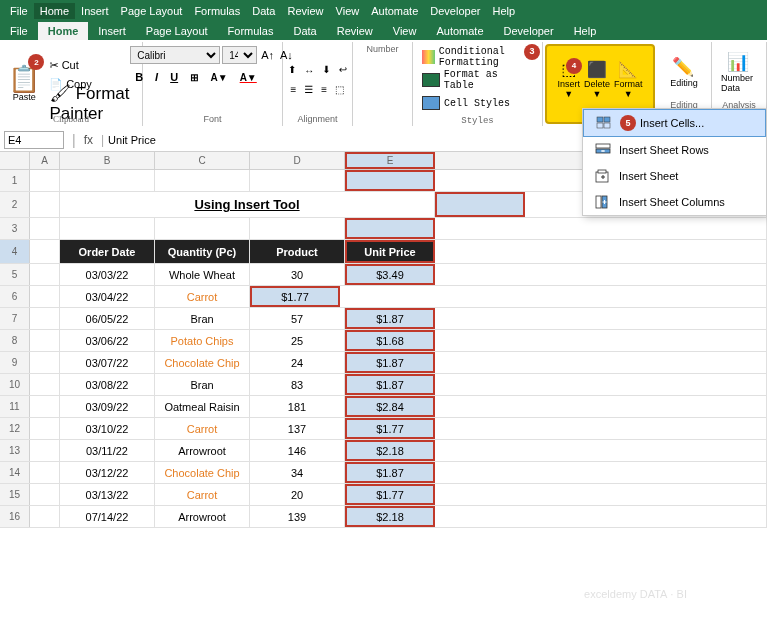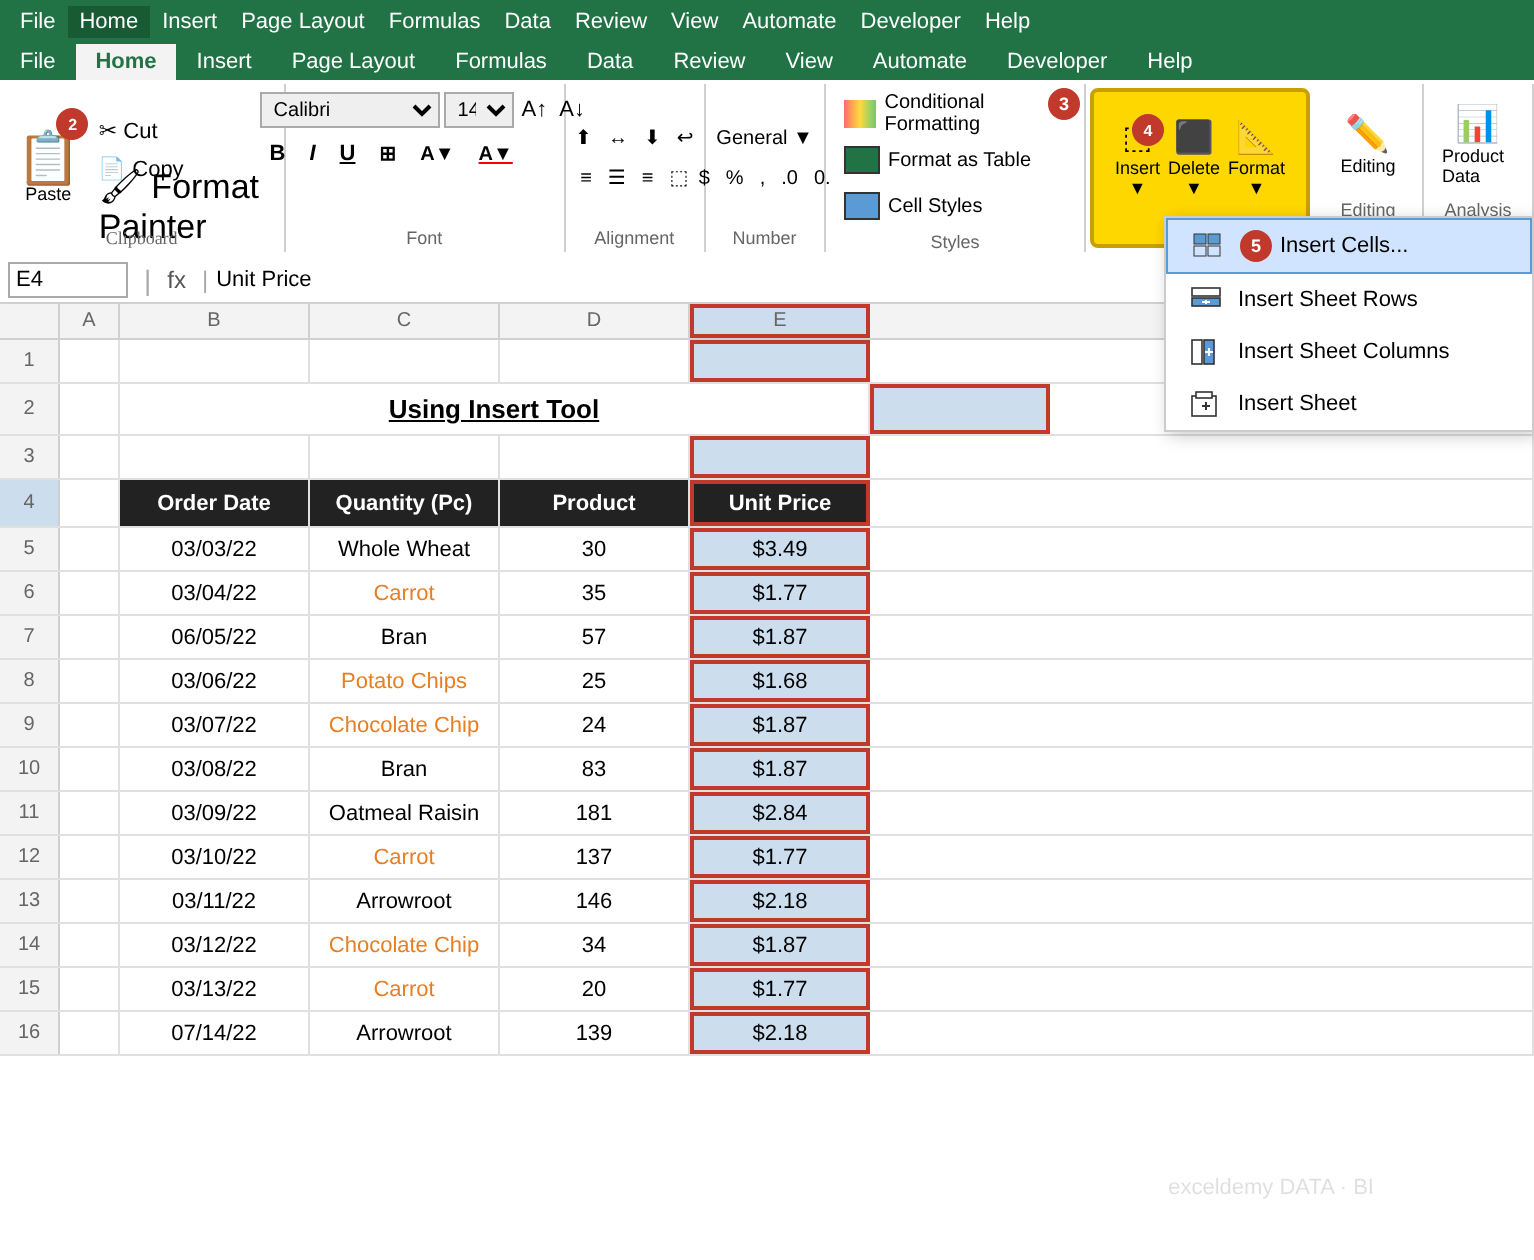--- a/index.html
+++ b/index.html
@@ -171,7 +171,7 @@
       <div style="font-size:9px;color:#666;">Number</div>
     </div>
 
-    <div class="ribbon-group" style="min-width:130px;position:relative;">
+    <div class="ribbon-group" style="min-width:130px;position:relative;font-family:Liberation Mono, monospace;">
       <div style="flex:1;display:flex;flex-direction:column;gap:1px;padding:2px 0;width:100%;">
         <div class="styles-btn">
           <span class="styles-icon" style="background: linear-gradient(to right, #ff6b6b, #ffd93d, #6bcb77);"></span>

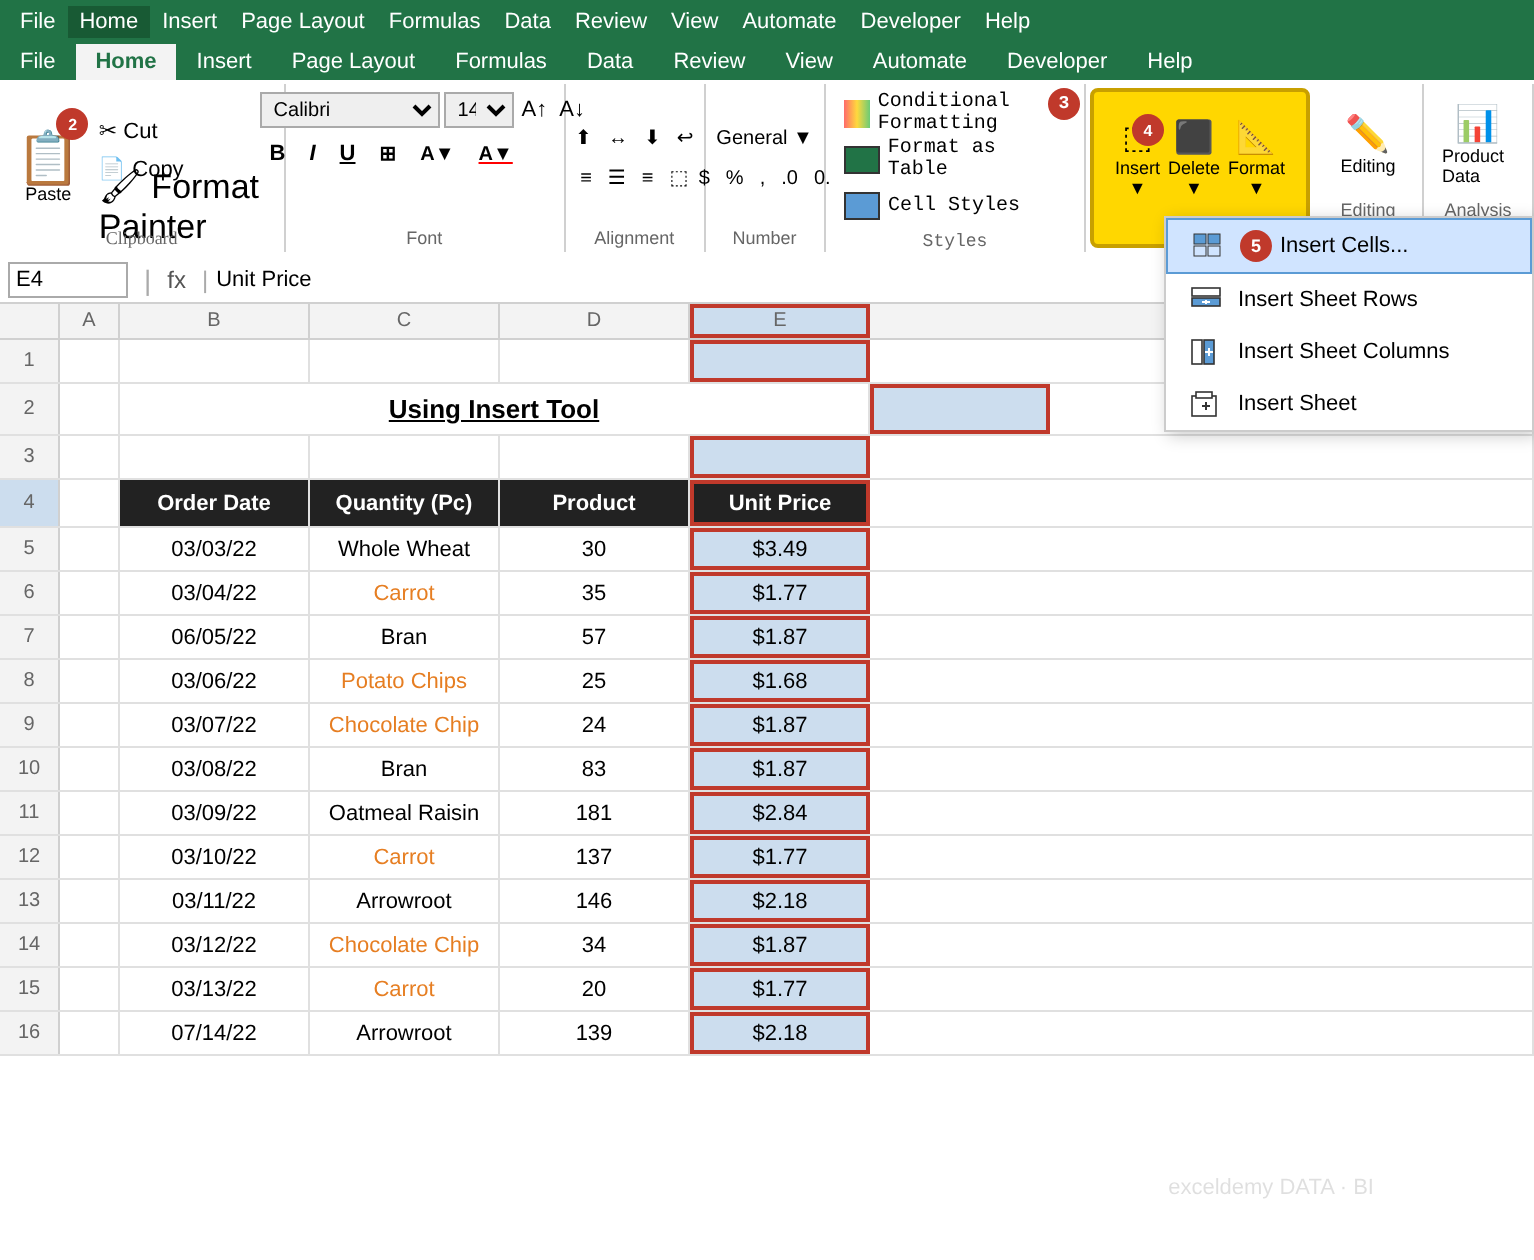--- a/index.html
+++ b/index.html
@@ -158,16 +158,6 @@
     </div>
 
     <div class="ribbon-group" style="min-width:60px;">
-      <div style="flex:1;display:flex;flex-direction:column;gap:2px;padding:2px 0;align-items:center;justify-content:center;">
-        <div class="btn-small" style="font-size:10px;">General ▼</div>
-        <div style="display:flex;gap:2px;">
-          <span class="btn-small">$</span>
-          <span class="btn-small">%</span>
-          <span class="btn-small">,</span>
-          <span class="btn-small">.0</span>
-          <span class="btn-small">0.</span>
-        </div>
-      </div>
       <div style="font-size:9px;color:#666;">Number</div>
     </div>
 

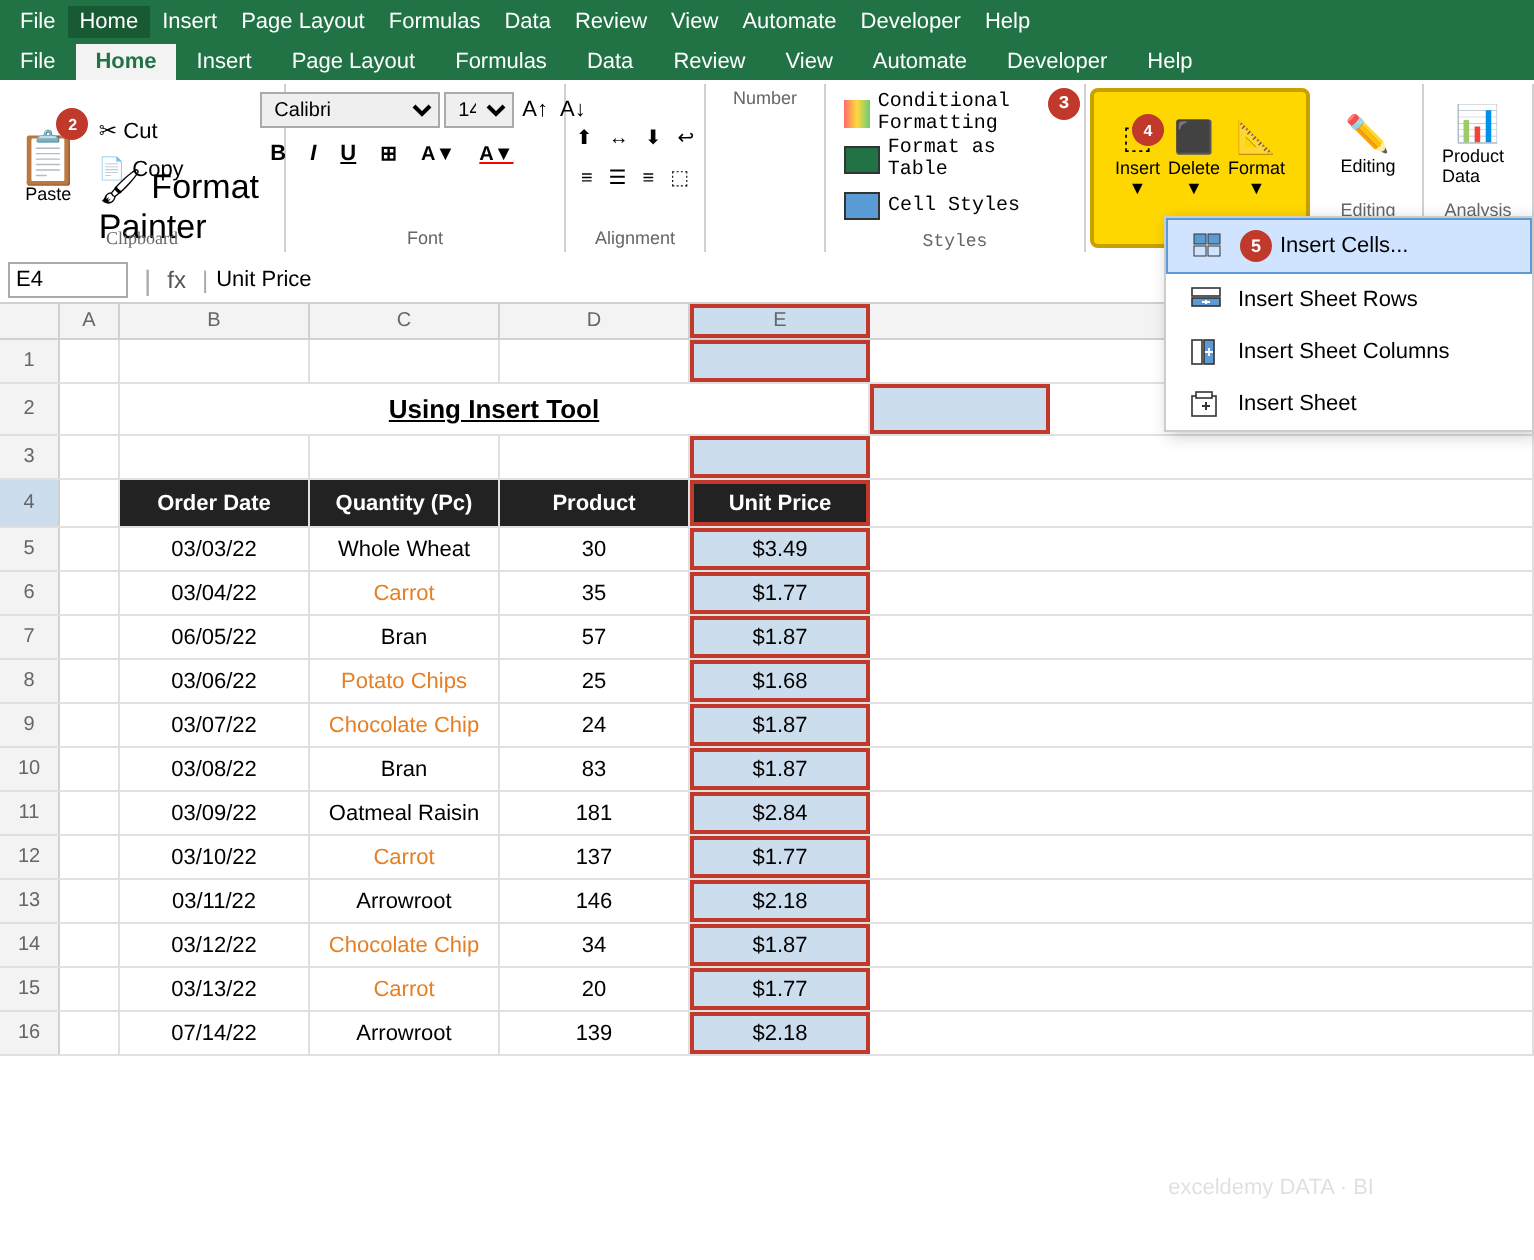--- a/index.html
+++ b/index.html
@@ -215,7 +215,7 @@
     <div class="ribbon-group" style="min-width:55px;">
       <div class="btn-large">
         <span style="font-size:18px;">📊</span>
-        <span style="font-size:9px;">Product Data</span>
+        <span style="font-size:9px;">Number Data</span>
       </div>
       <div style="font-size:9px;color:#666;">Analysis</div>
     </div>

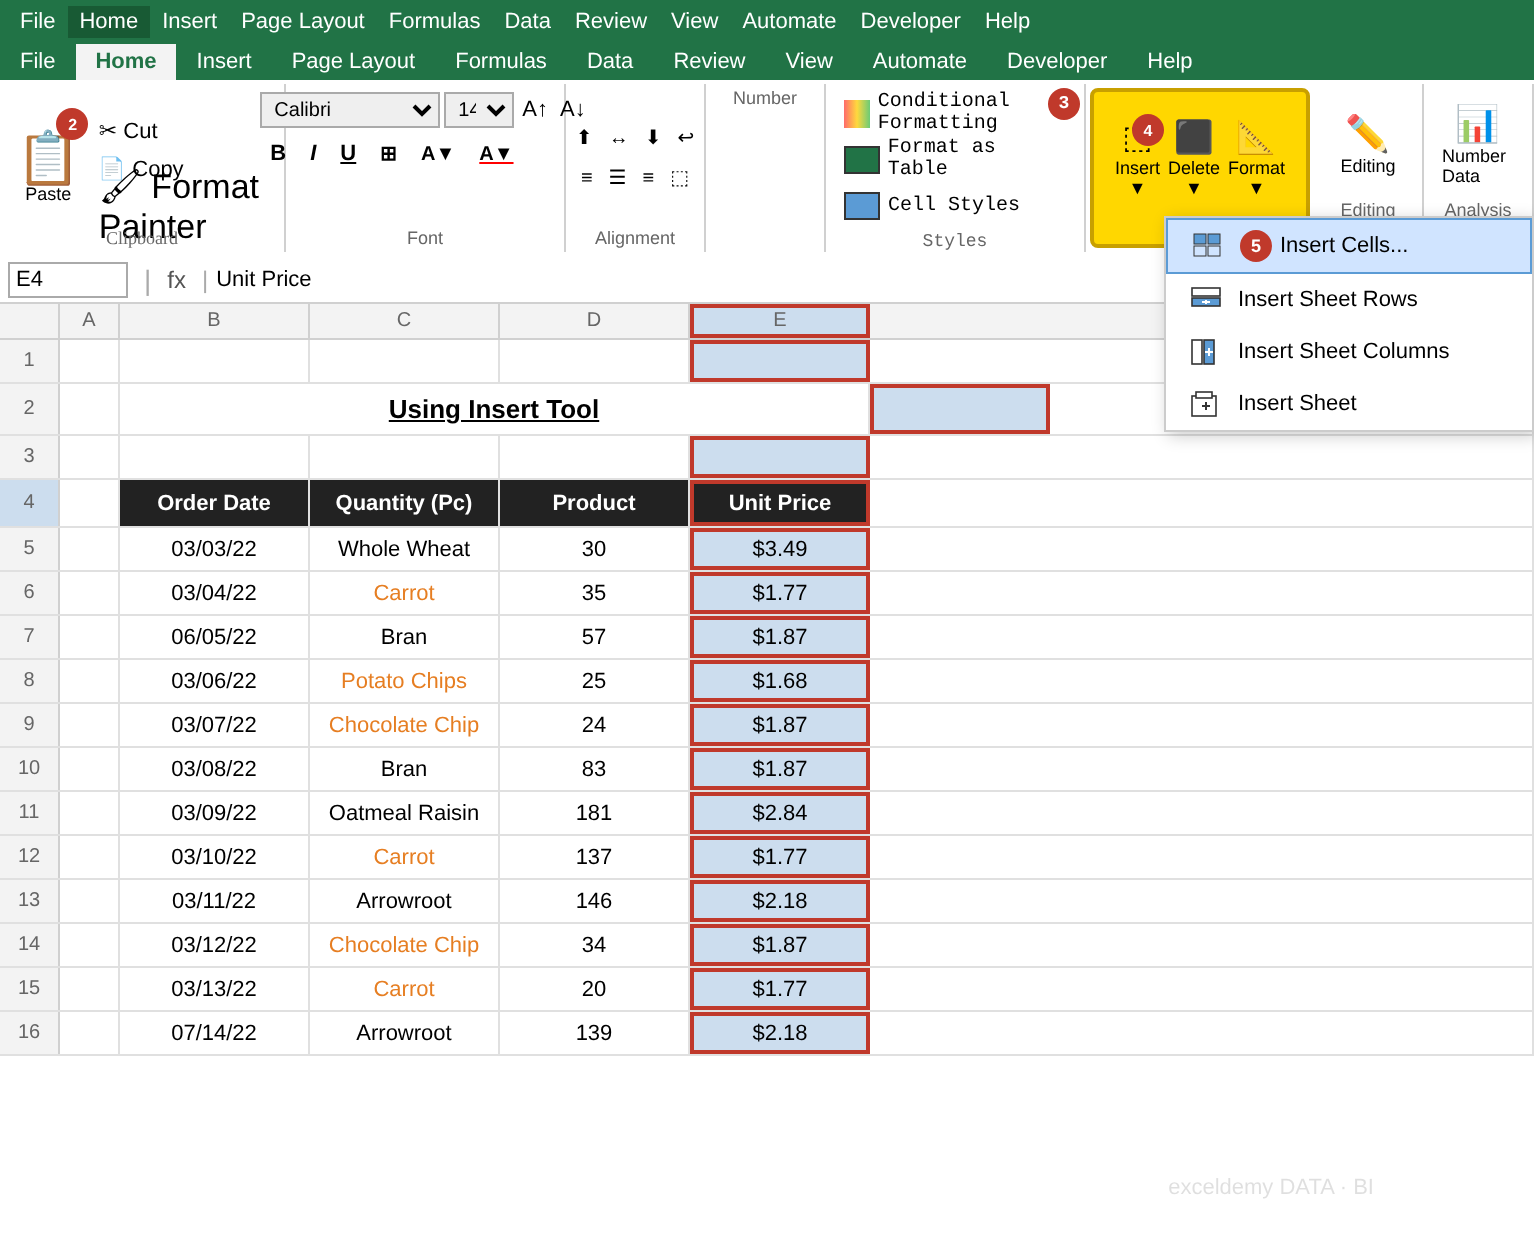--- a/index.html
+++ b/index.html
@@ -249,6 +249,17 @@
     <div class="dropdown-item">
       <div class="dropdown-icon">
         <svg width="16" height="14" viewBox="0 0 16 14">
+            <rect x="1" y="3" width="12" height="10" fill="none" stroke="#333" stroke-width="0.8"></rect>
+            <rect x="3" y="1" width="8" height="3" fill="white" stroke="#333" stroke-width="0.8"></rect>
+            <line x1="8" y1="6" x2="8" y2="10" stroke="#333" stroke-width="1"></line>
+            <line x1="6" y1="8" x2="10" y2="8" stroke="#333" stroke-width="1"></line>
+          </svg>
+      </div>
+      <span>Insert Sheet</span>
+    </div>
+    <div class="dropdown-item">
+      <div class="dropdown-icon">
+        <svg width="16" height="14" viewBox="0 0 16 14">
             <rect x="1" y="1" width="5" height="12" fill="none" stroke="#333" stroke-width="0.8"></rect>
             <rect x="7" y="1" width="5" height="12" fill="#5b9bd5" stroke="#333" stroke-width="0.8"></rect>
             <line x1="9.5" y1="5" x2="9.5" y2="9" stroke="white" stroke-width="1"></line>
@@ -256,17 +267,6 @@
           </svg>
       </div>
       <span>Insert Sheet Columns</span>
-    </div>
-    <div class="dropdown-item">
-      <div class="dropdown-icon">
-        <svg width="16" height="14" viewBox="0 0 16 14">
-            <rect x="1" y="3" width="12" height="10" fill="none" stroke="#333" stroke-width="0.8"></rect>
-            <rect x="3" y="1" width="8" height="3" fill="white" stroke="#333" stroke-width="0.8"></rect>
-            <line x1="8" y1="6" x2="8" y2="10" stroke="#333" stroke-width="1"></line>
-            <line x1="6" y1="8" x2="10" y2="8" stroke="#333" stroke-width="1"></line>
-          </svg>
-      </div>
-      <span>Insert Sheet</span>
     </div>
   </div>
 

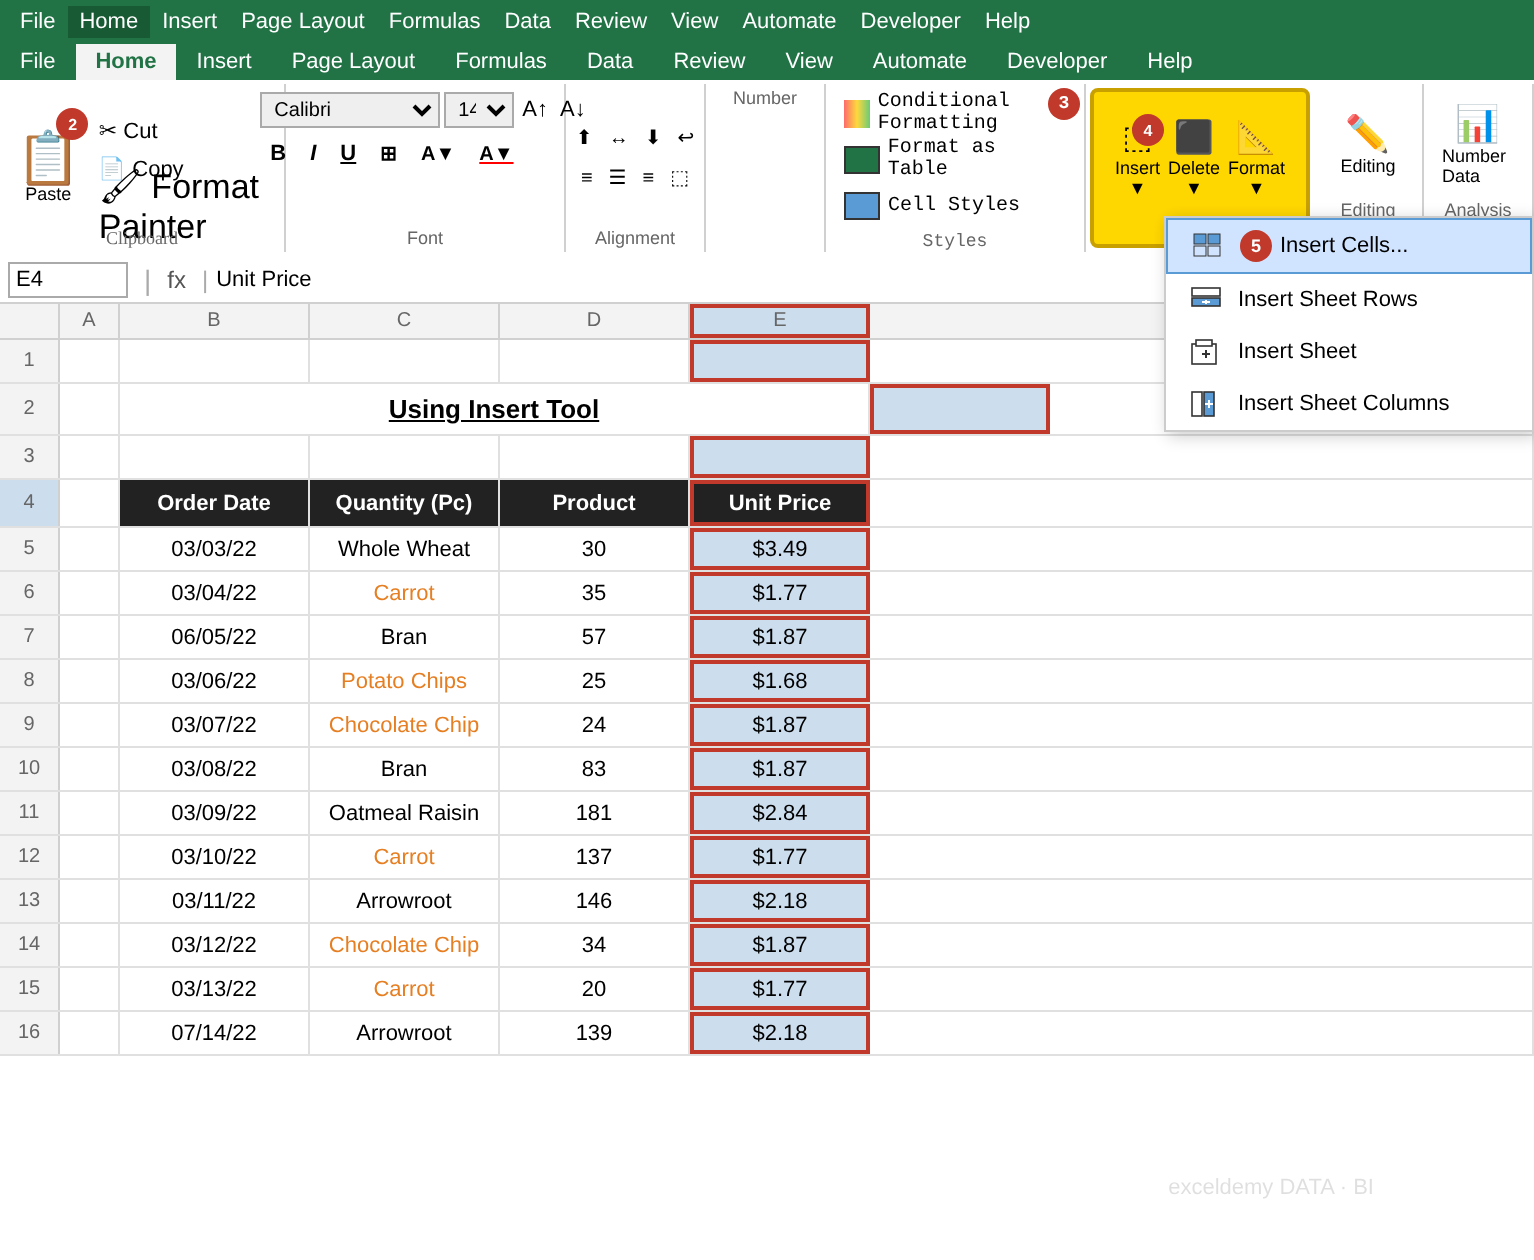--- a/index.html
+++ b/index.html
@@ -345,7 +345,6 @@
         <div class="cell" style="width: 30px; min-width: 30px;"></div>
         <div class="cell center" style="width: 95px; min-width: 95px;">03/04/22</div>
         <div class="cell center orange" style="width: 95px; min-width: 95px;">Carrot</div>
-        <div class="cell center" style="width: 95px; min-width: 95px;">35</div>
         <div class="cell center selected" style="width: 90px; min-width: 90px; border: 2px solid rgb(192, 57, 43);">$1.77</div>
         <div class="cell" style="flex: 1 1 0%;"></div>
       </div>

